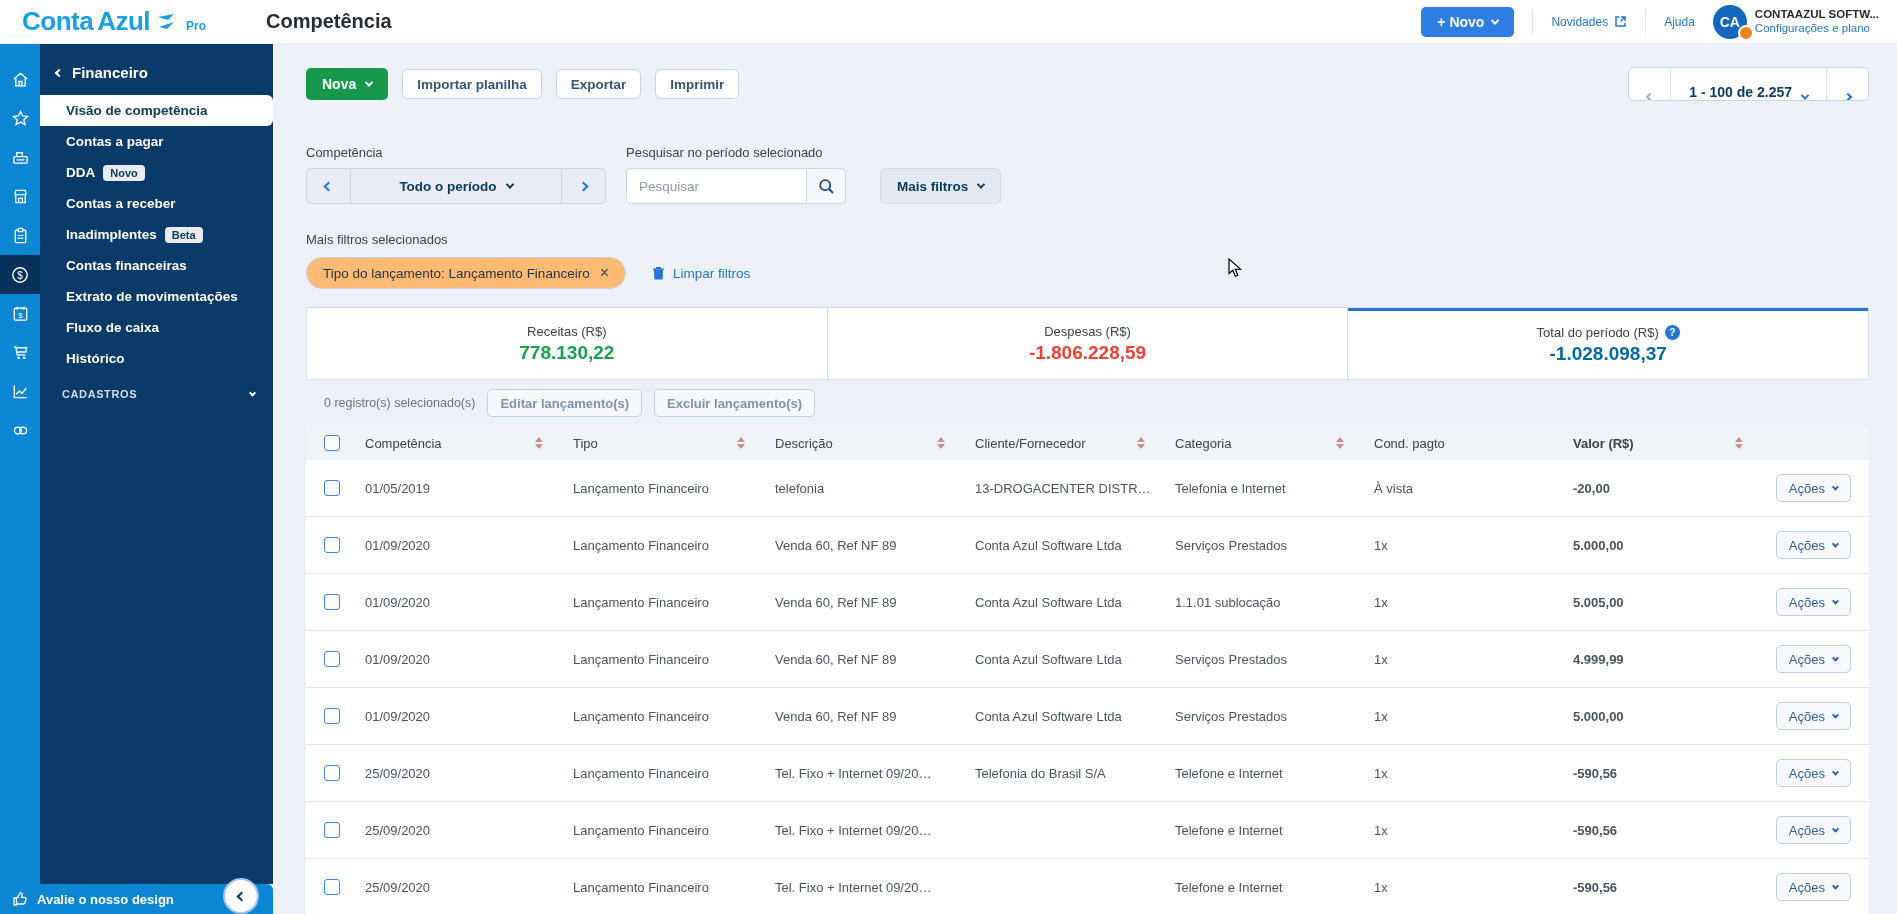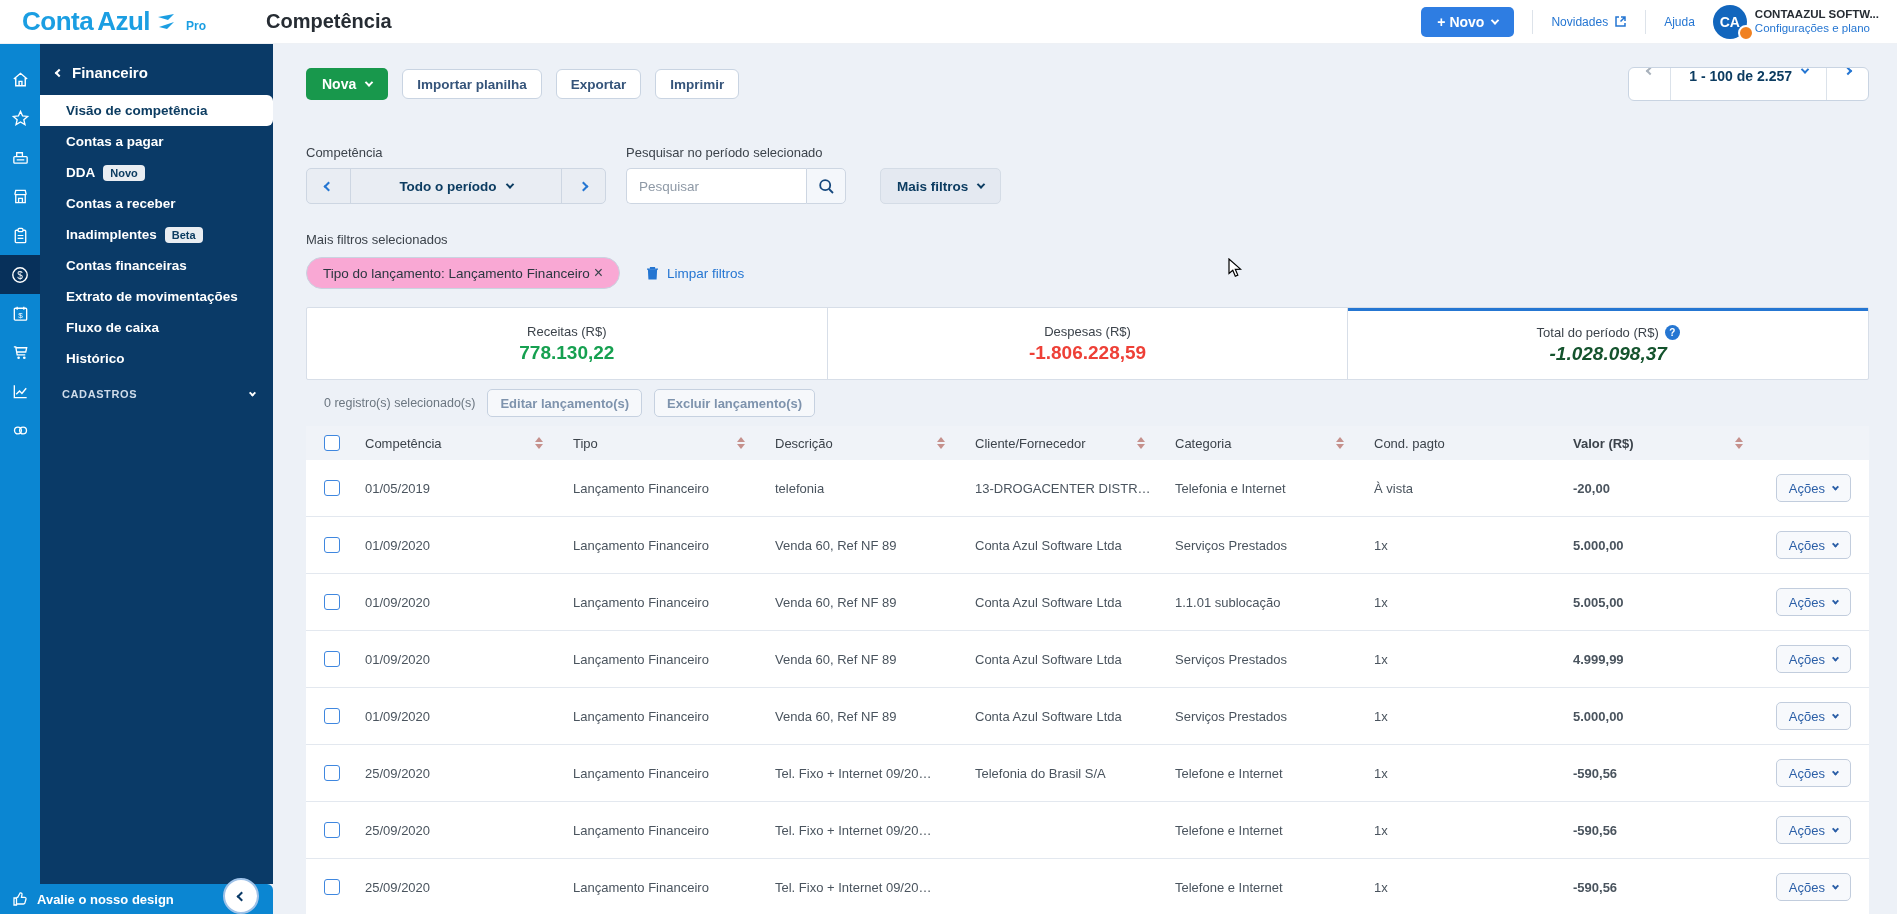--- a/index.html
+++ b/index.html
@@ -53,7 +53,7 @@
   .btn-green .chev { width:6px; height:6px; }
   .btn-ghost { background:#fff; border:1px solid #c9d4e2; color:#35547a; font-size:13.5px; font-weight:bold; height:30px; border-radius:6px; padding:0 14px; margin-left:14px; cursor:pointer; }
   .pager { margin-left:auto; display:flex; border:1px solid #c9d4e2; border-radius:6px; background:#fff; overflow:hidden; height:34px; }
-  .pager > * { display:flex; align-items:flex-start; justify-content:center; cursor:pointer; }
+  .pager > * { display:flex; align-items:flex-end; justify-content:center; cursor:pointer; }
   .pg-prev { width:42px; color:#a9b2bc; border-right:1px solid #dbe2ea; }
   .pg-label { padding:0 18px; gap:10px; color:#0c3c61; font-size:14px; font-weight:bold; }
   .pg-label .chev { width:6px; height:6px; color:#2576d2; }

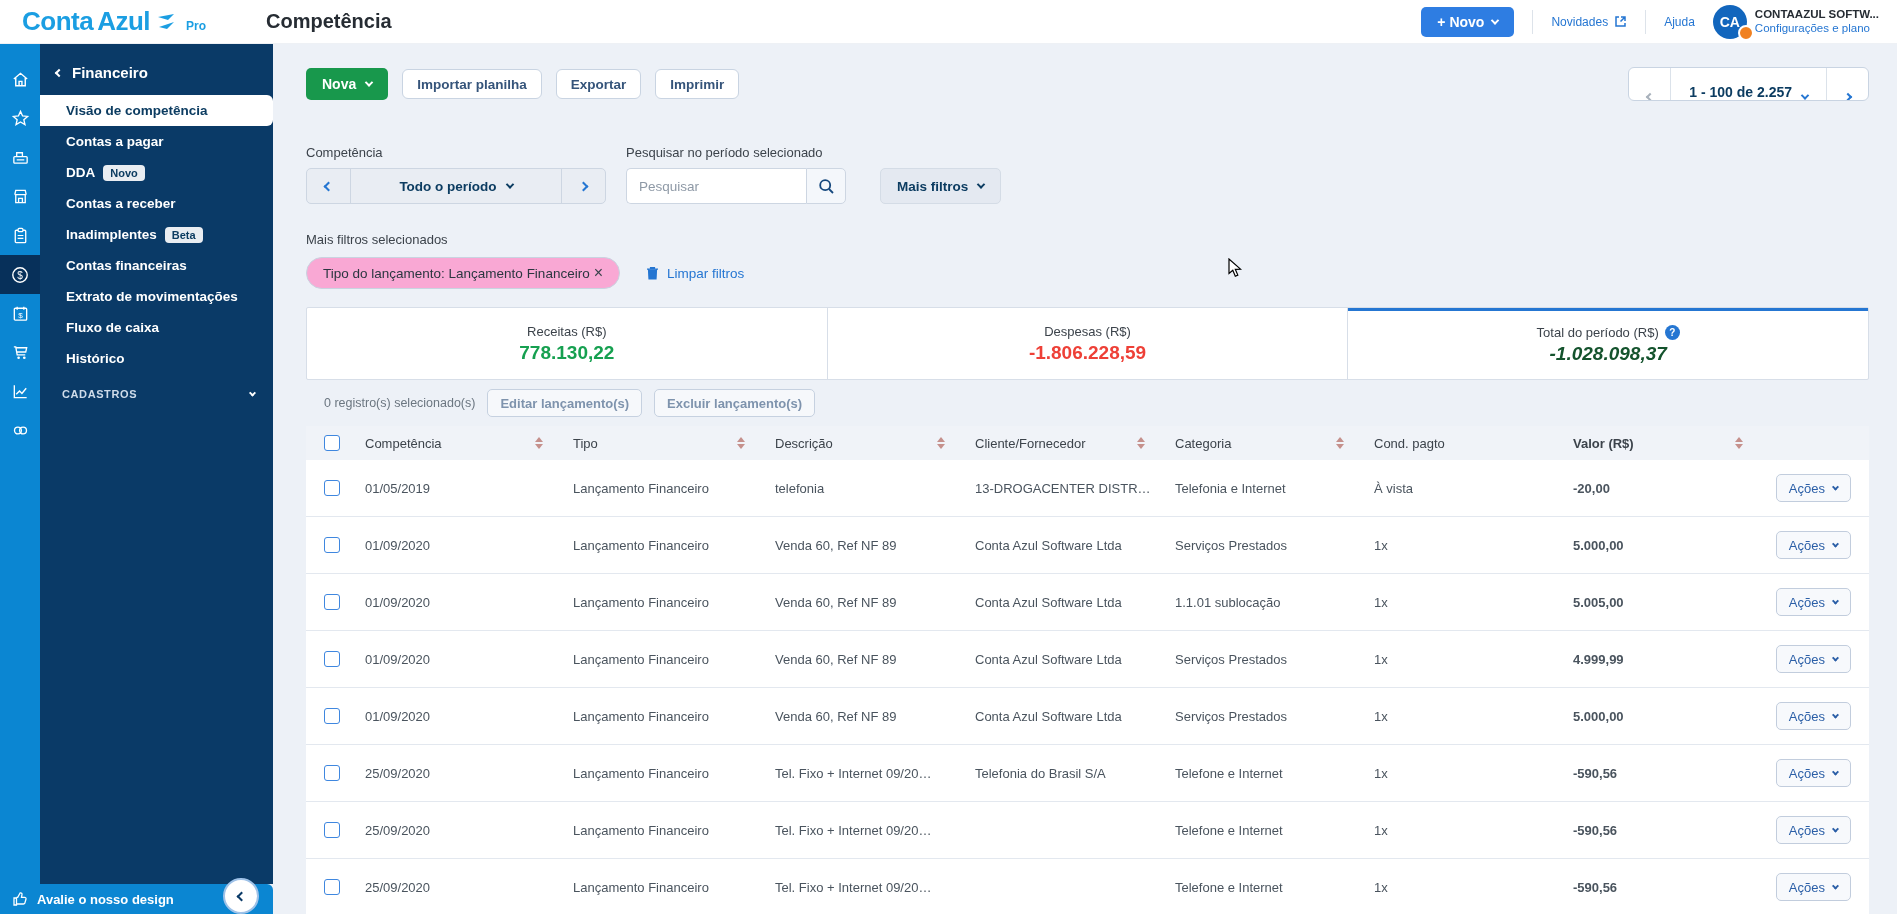--- a/index.html
+++ b/index.html
@@ -77,7 +77,7 @@
 
   .sel-filters { margin-top:28px; }
   .chip-row { margin-top:10px; display:flex; align-items:center; gap:26px; }
-  .chip { display:flex; align-items:center; gap:4px; height:32px; padding:0 16px; border:1px solid #c9d3e0; border-radius:16px; background:#f9a8d4; color:#2b3640; font-size:13.5px; cursor:pointer; }
+  .chip { display:flex; align-items:center; gap:10px; height:32px; padding:0 16px; border:1px solid #c9d3e0; border-radius:16px; background:#fdba74; color:#2b3640; font-size:13.5px; cursor:pointer; }
   .chip .x { font-size:16px; color:#39424b; cursor:pointer; }
   .link-blue { display:flex; align-items:center; gap:8px; color:#2576d2; font-size:13.5px; text-decoration:none; cursor:pointer; }
 

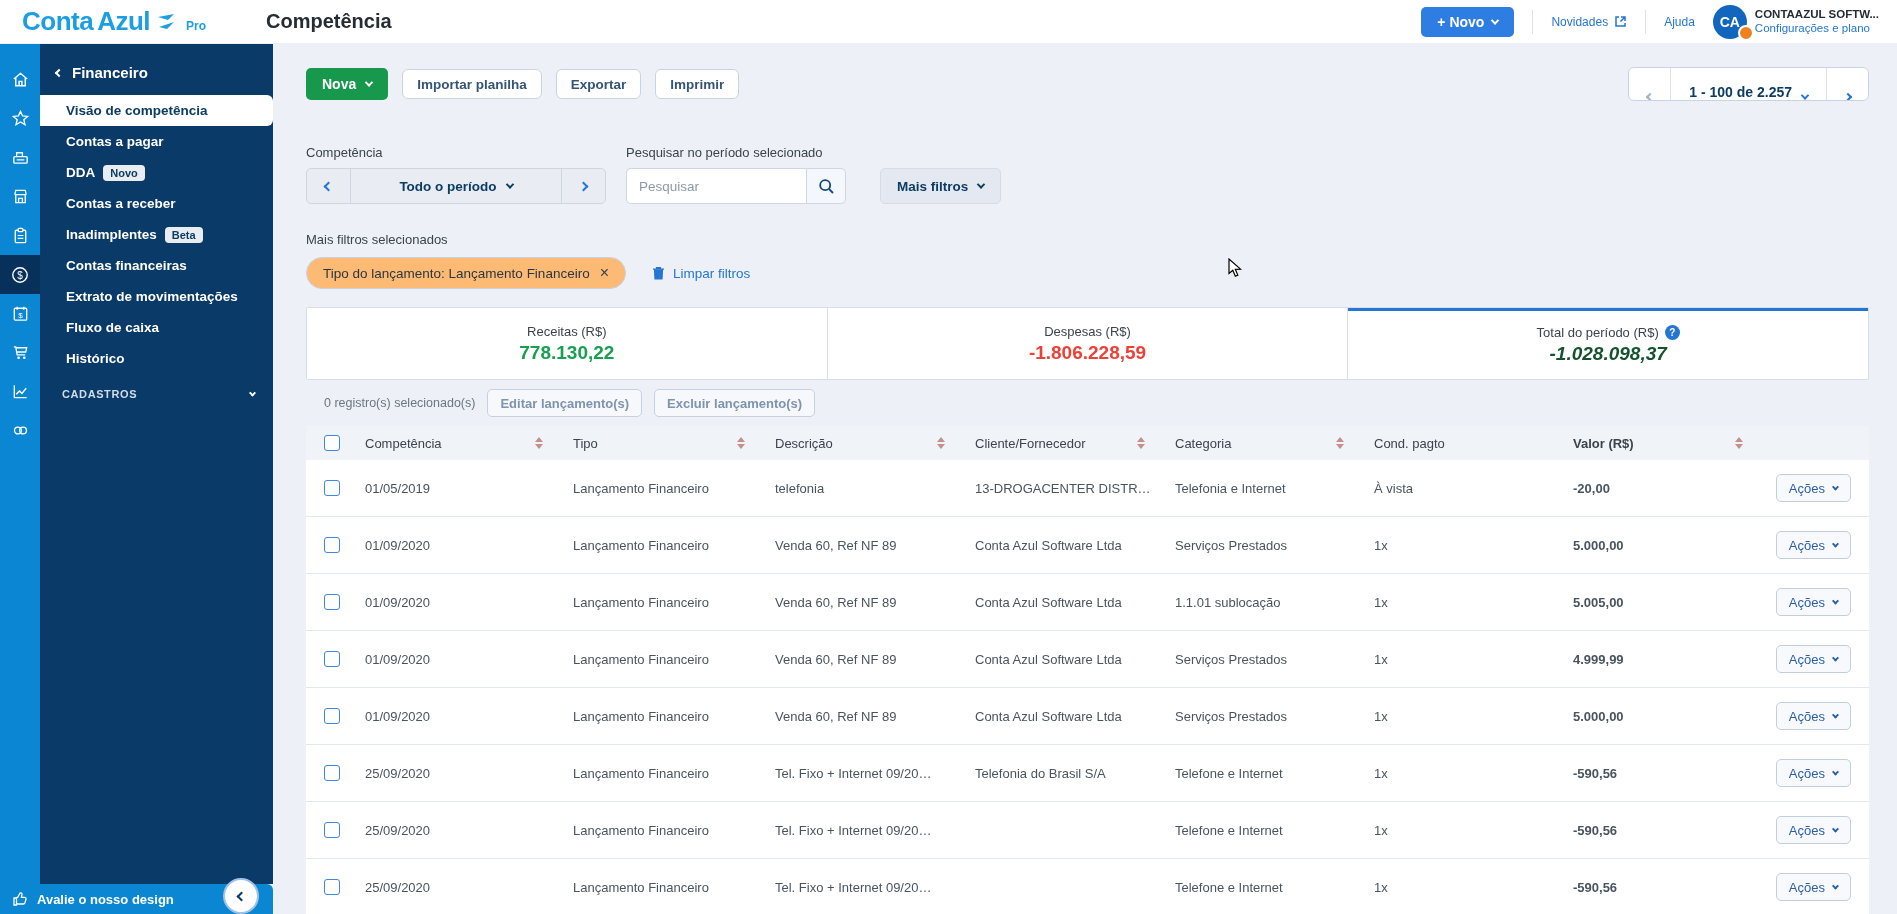--- a/index.html
+++ b/index.html
@@ -358,7 +358,7 @@
             <span>Total do período (R$)</span>
             <span class="qmark">?</span>
           </div>
-        <div class="val" style="color:#14532d;font-style:italic;">-1.028.098,37</div>
+        <div class="val" style="color:#0369a1;">-1.028.098,37</div>
       </div>
     </div>
 

